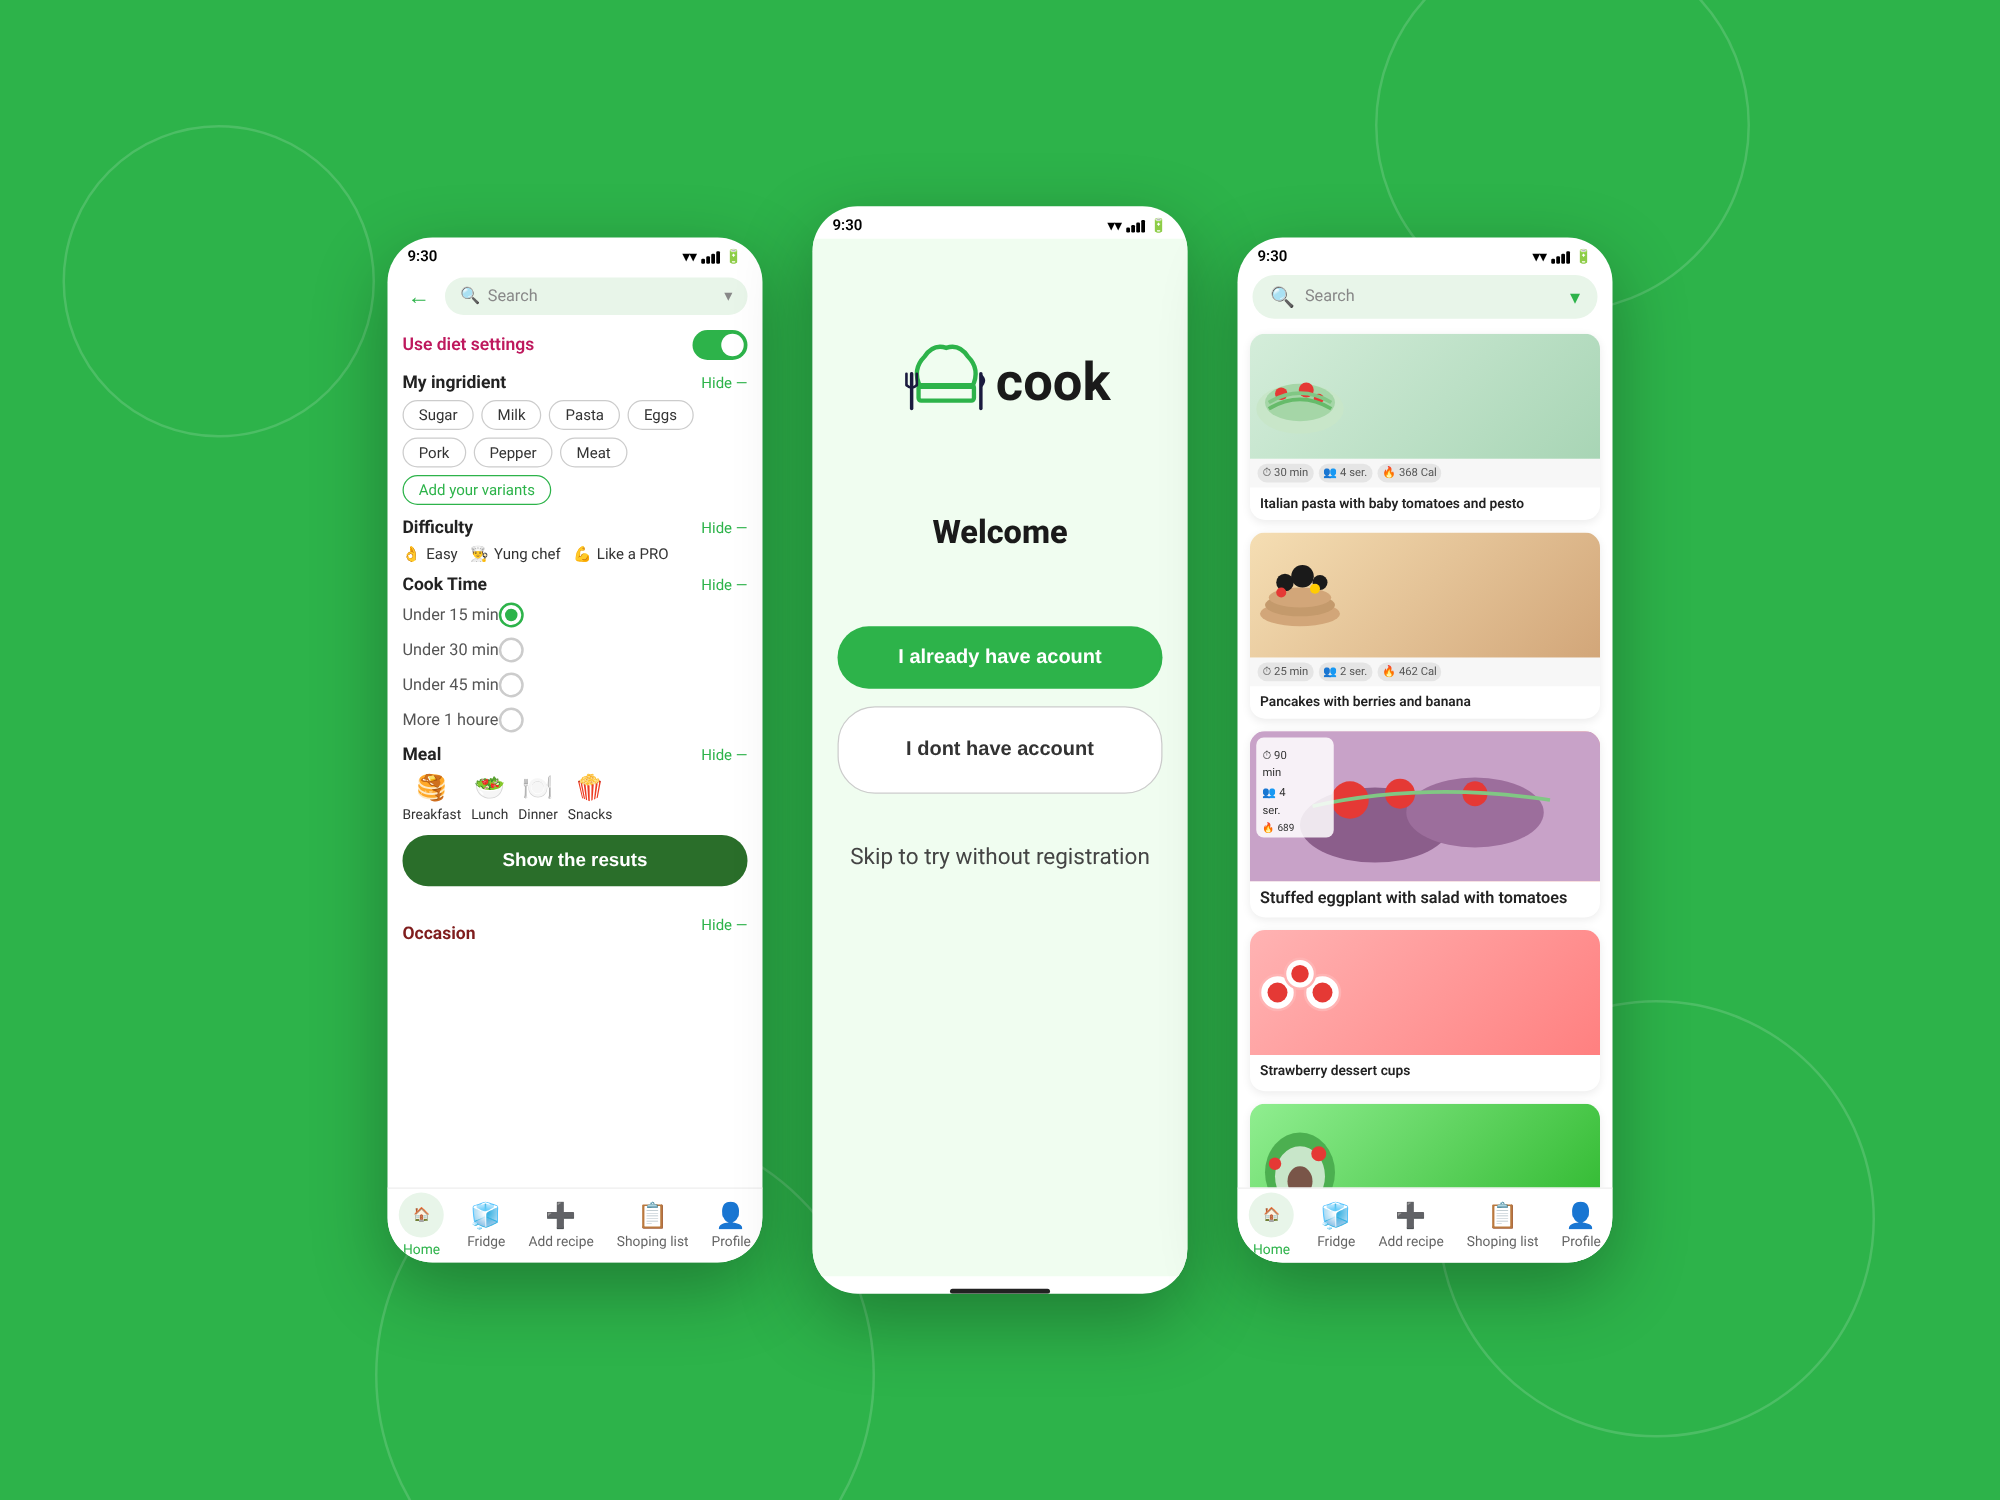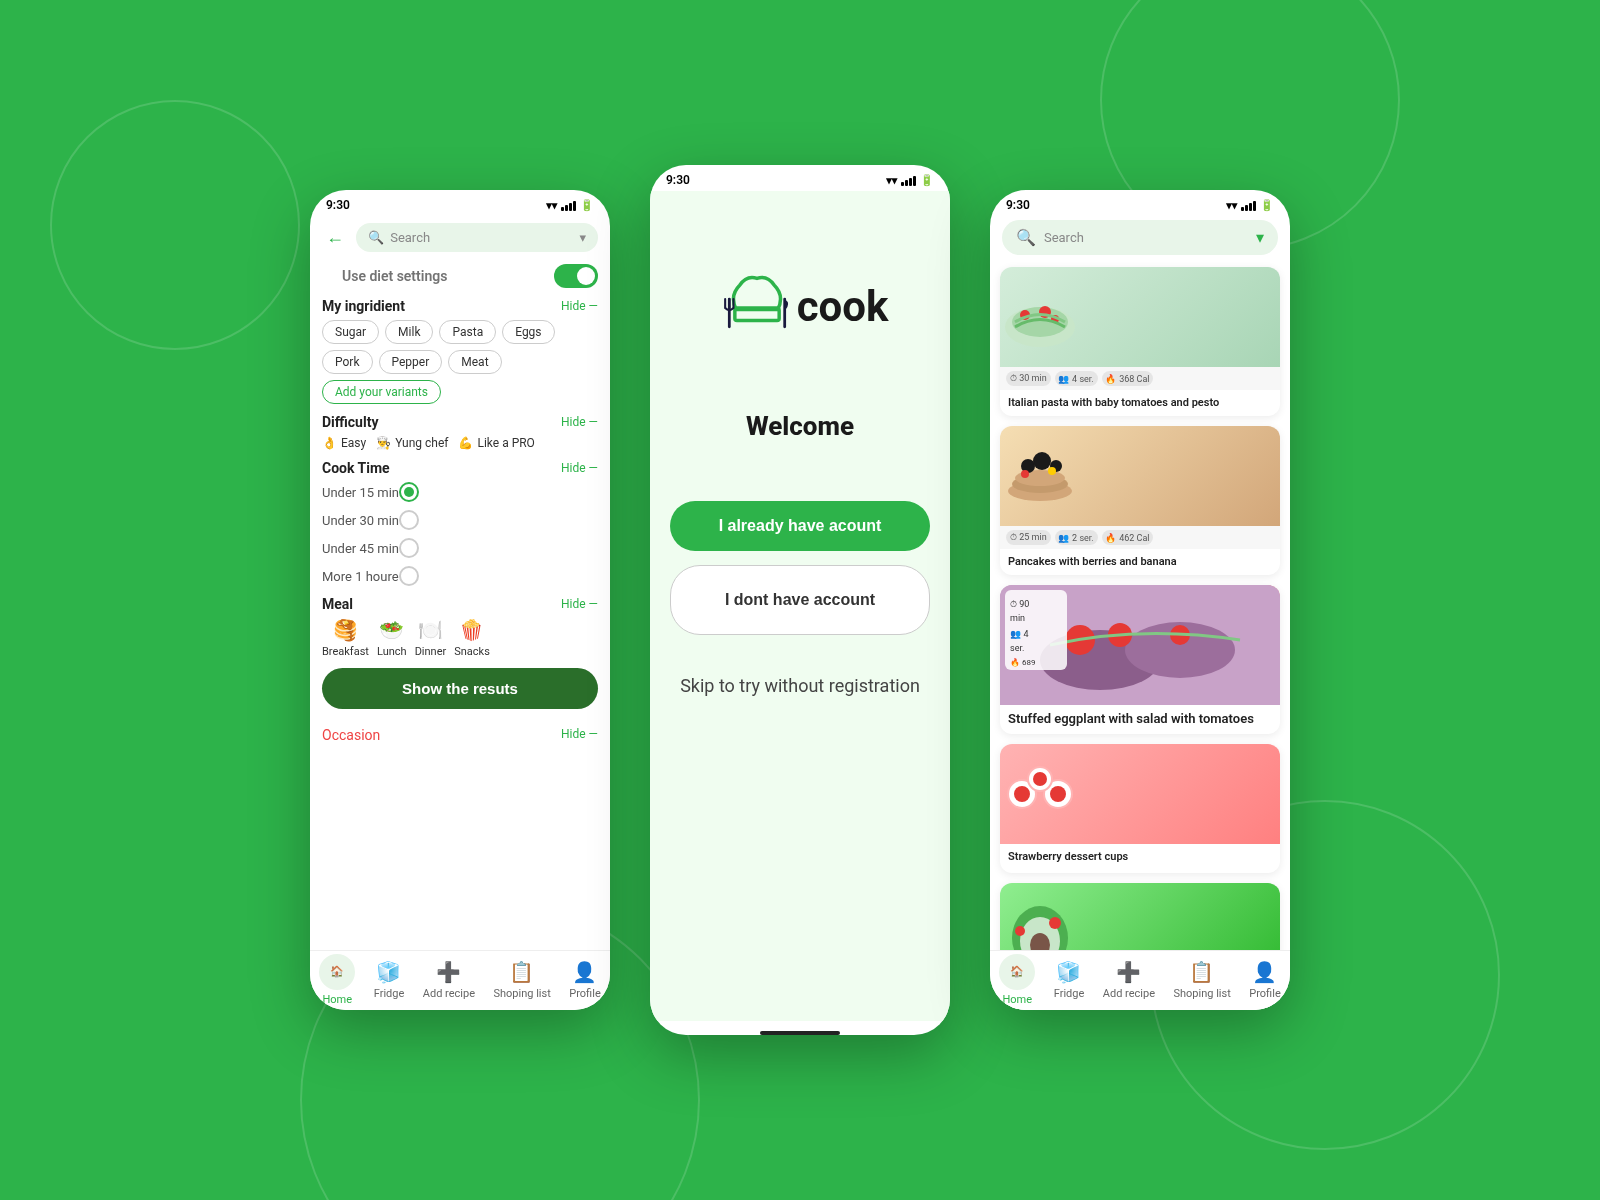--- a/index.html
+++ b/index.html
@@ -174,8 +174,7 @@
     .diet-label {
       font-size: 14px;
       font-weight: 600;
-      color: #737373;
-      margin-left: 20px;
+      color: #be185d;
     }
 
     .toggle {

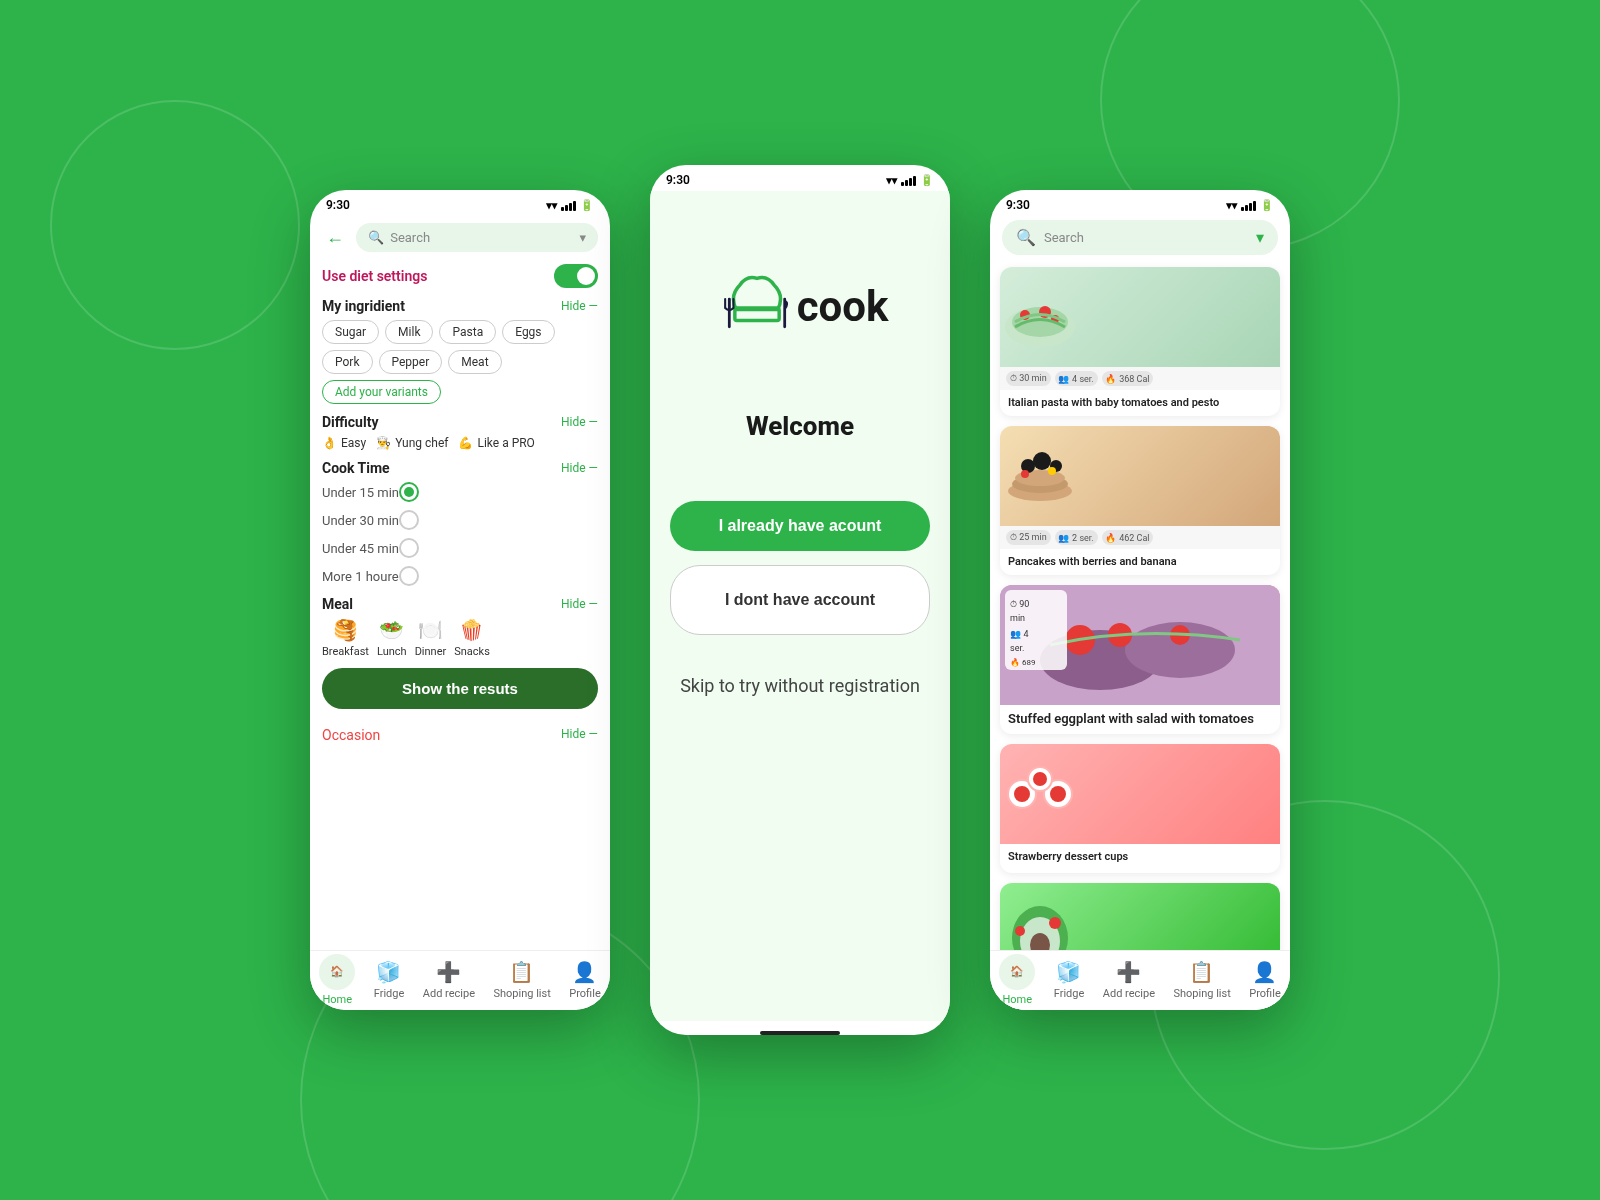--- a/index.html
+++ b/index.html
@@ -522,9 +522,9 @@
     
     .occasion-row {
       font-size: 14px;
-      color: #ef4444;
-      font-weight: 400;
-      margin-top: 2px;
+      color: #7f1d1d;
+      font-weight: 700;
+      margin-top: 14px;
     }
   </style>
 </head>

